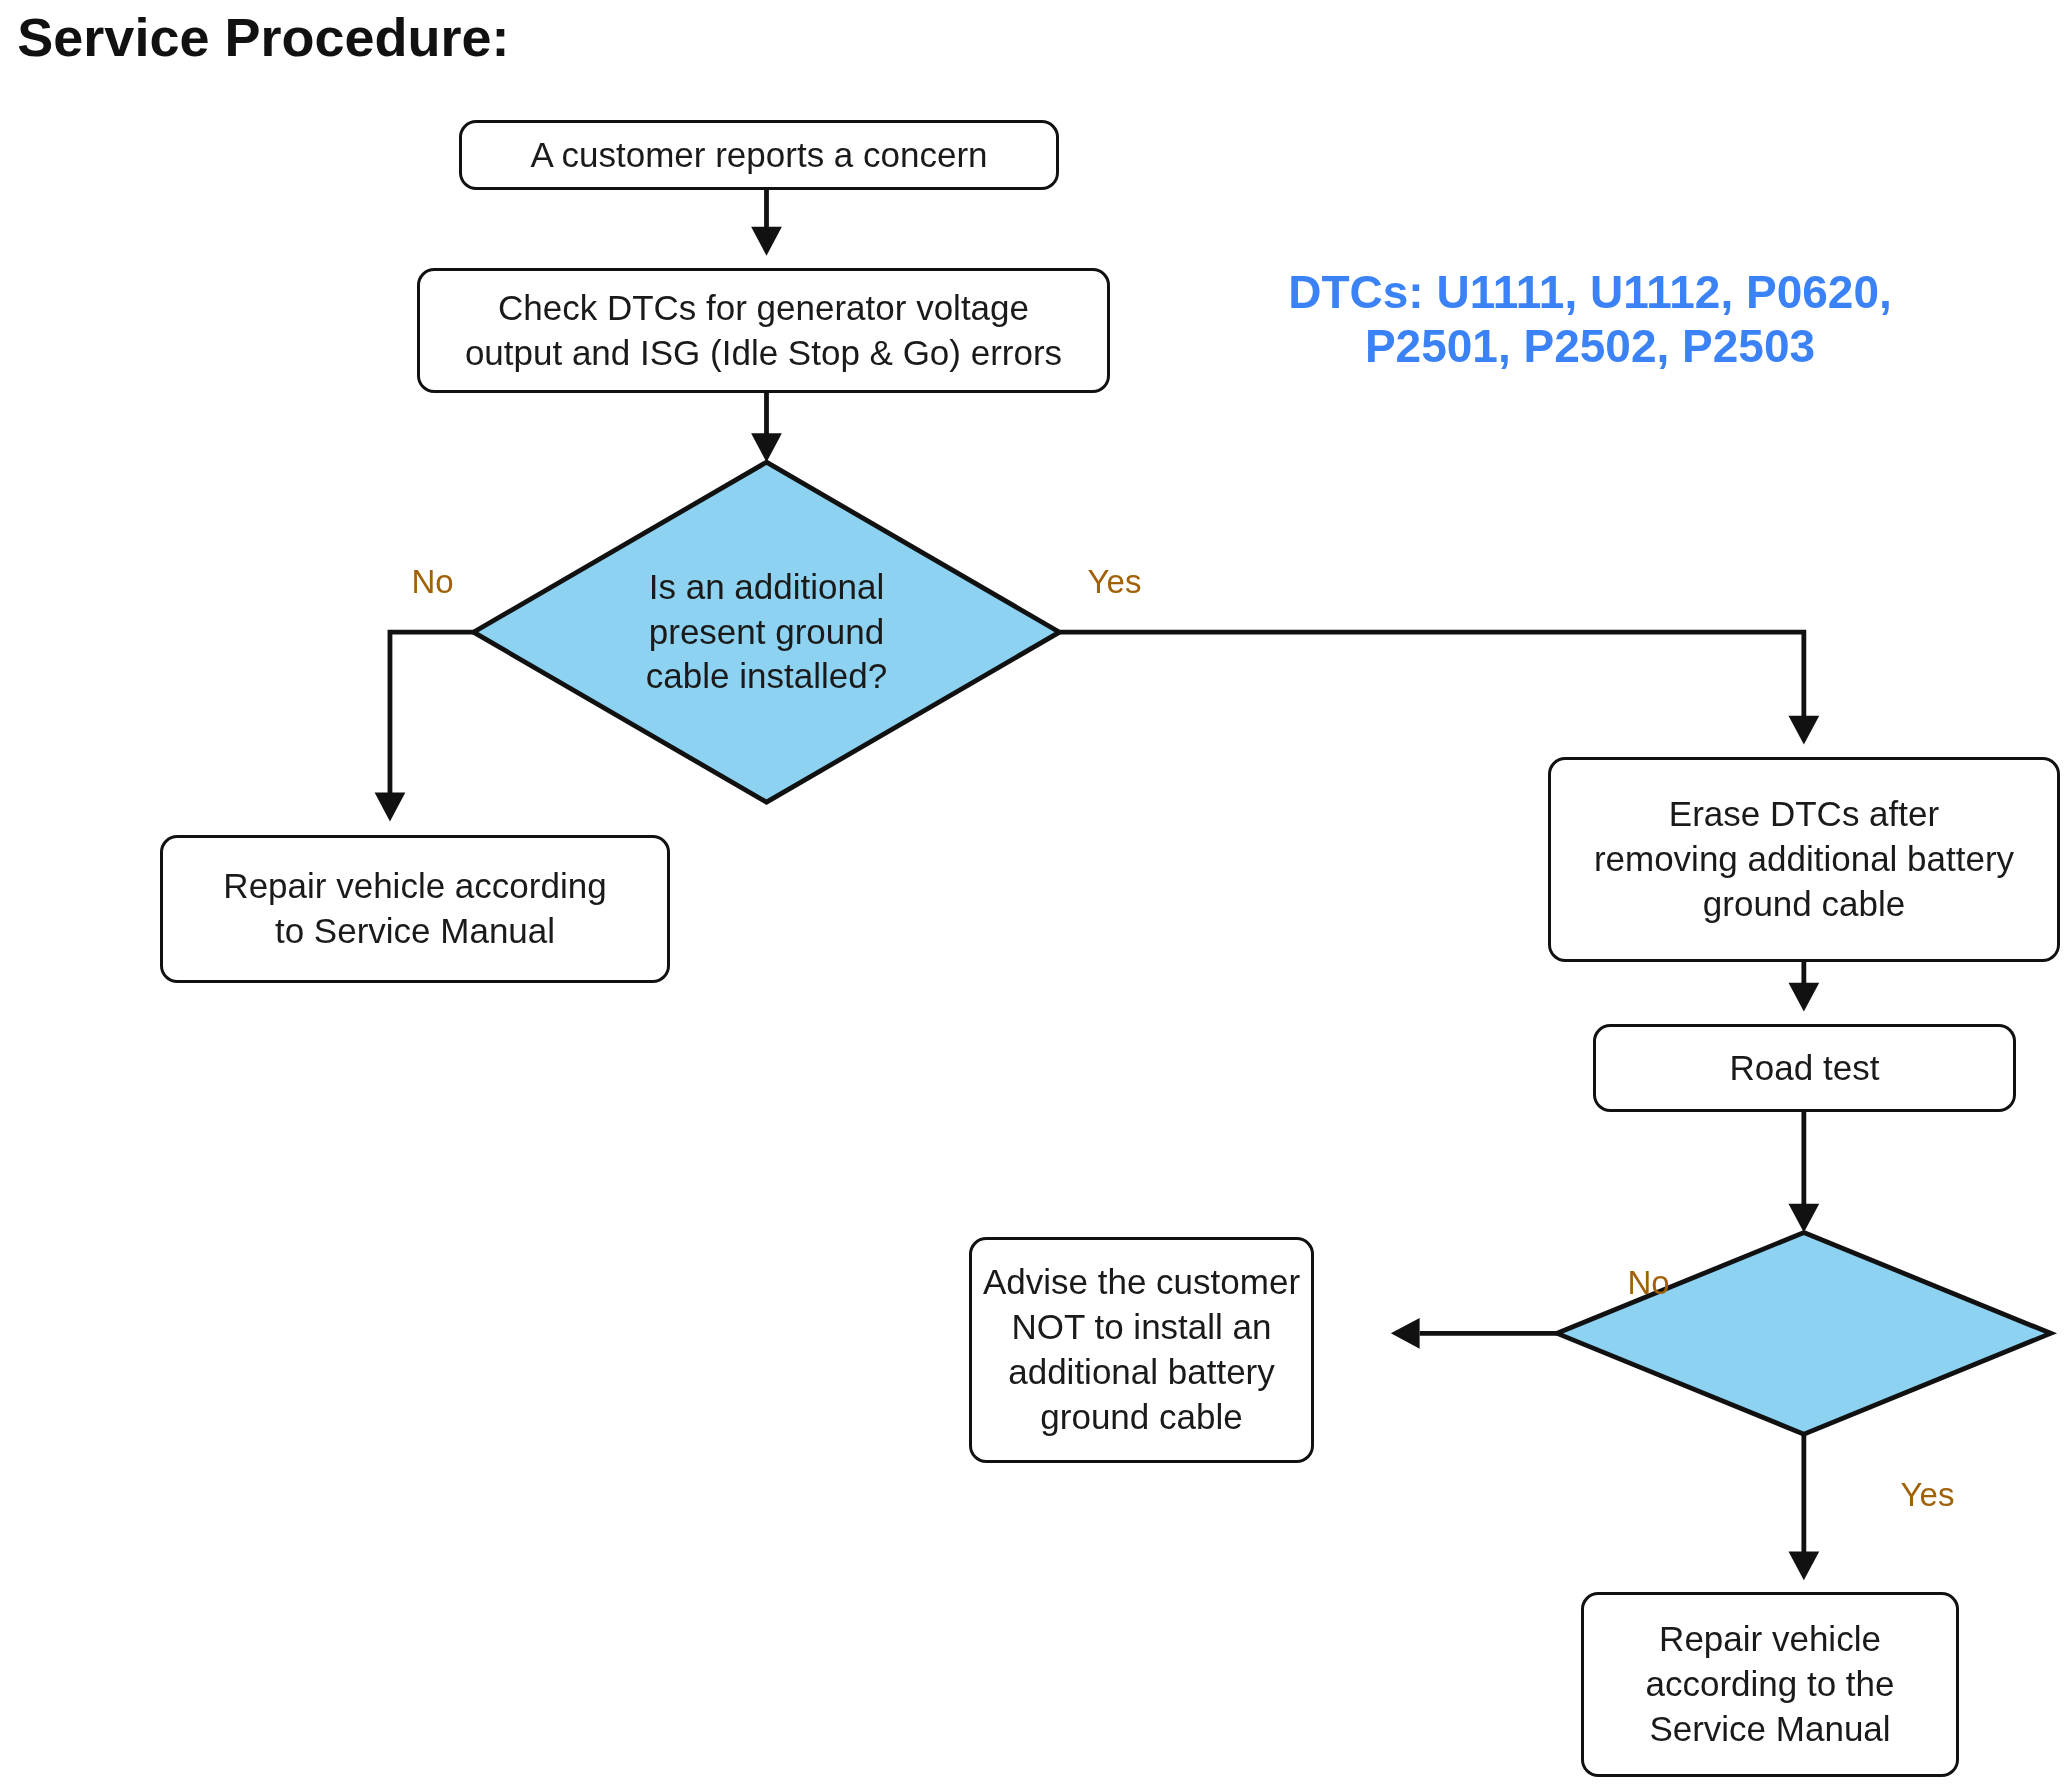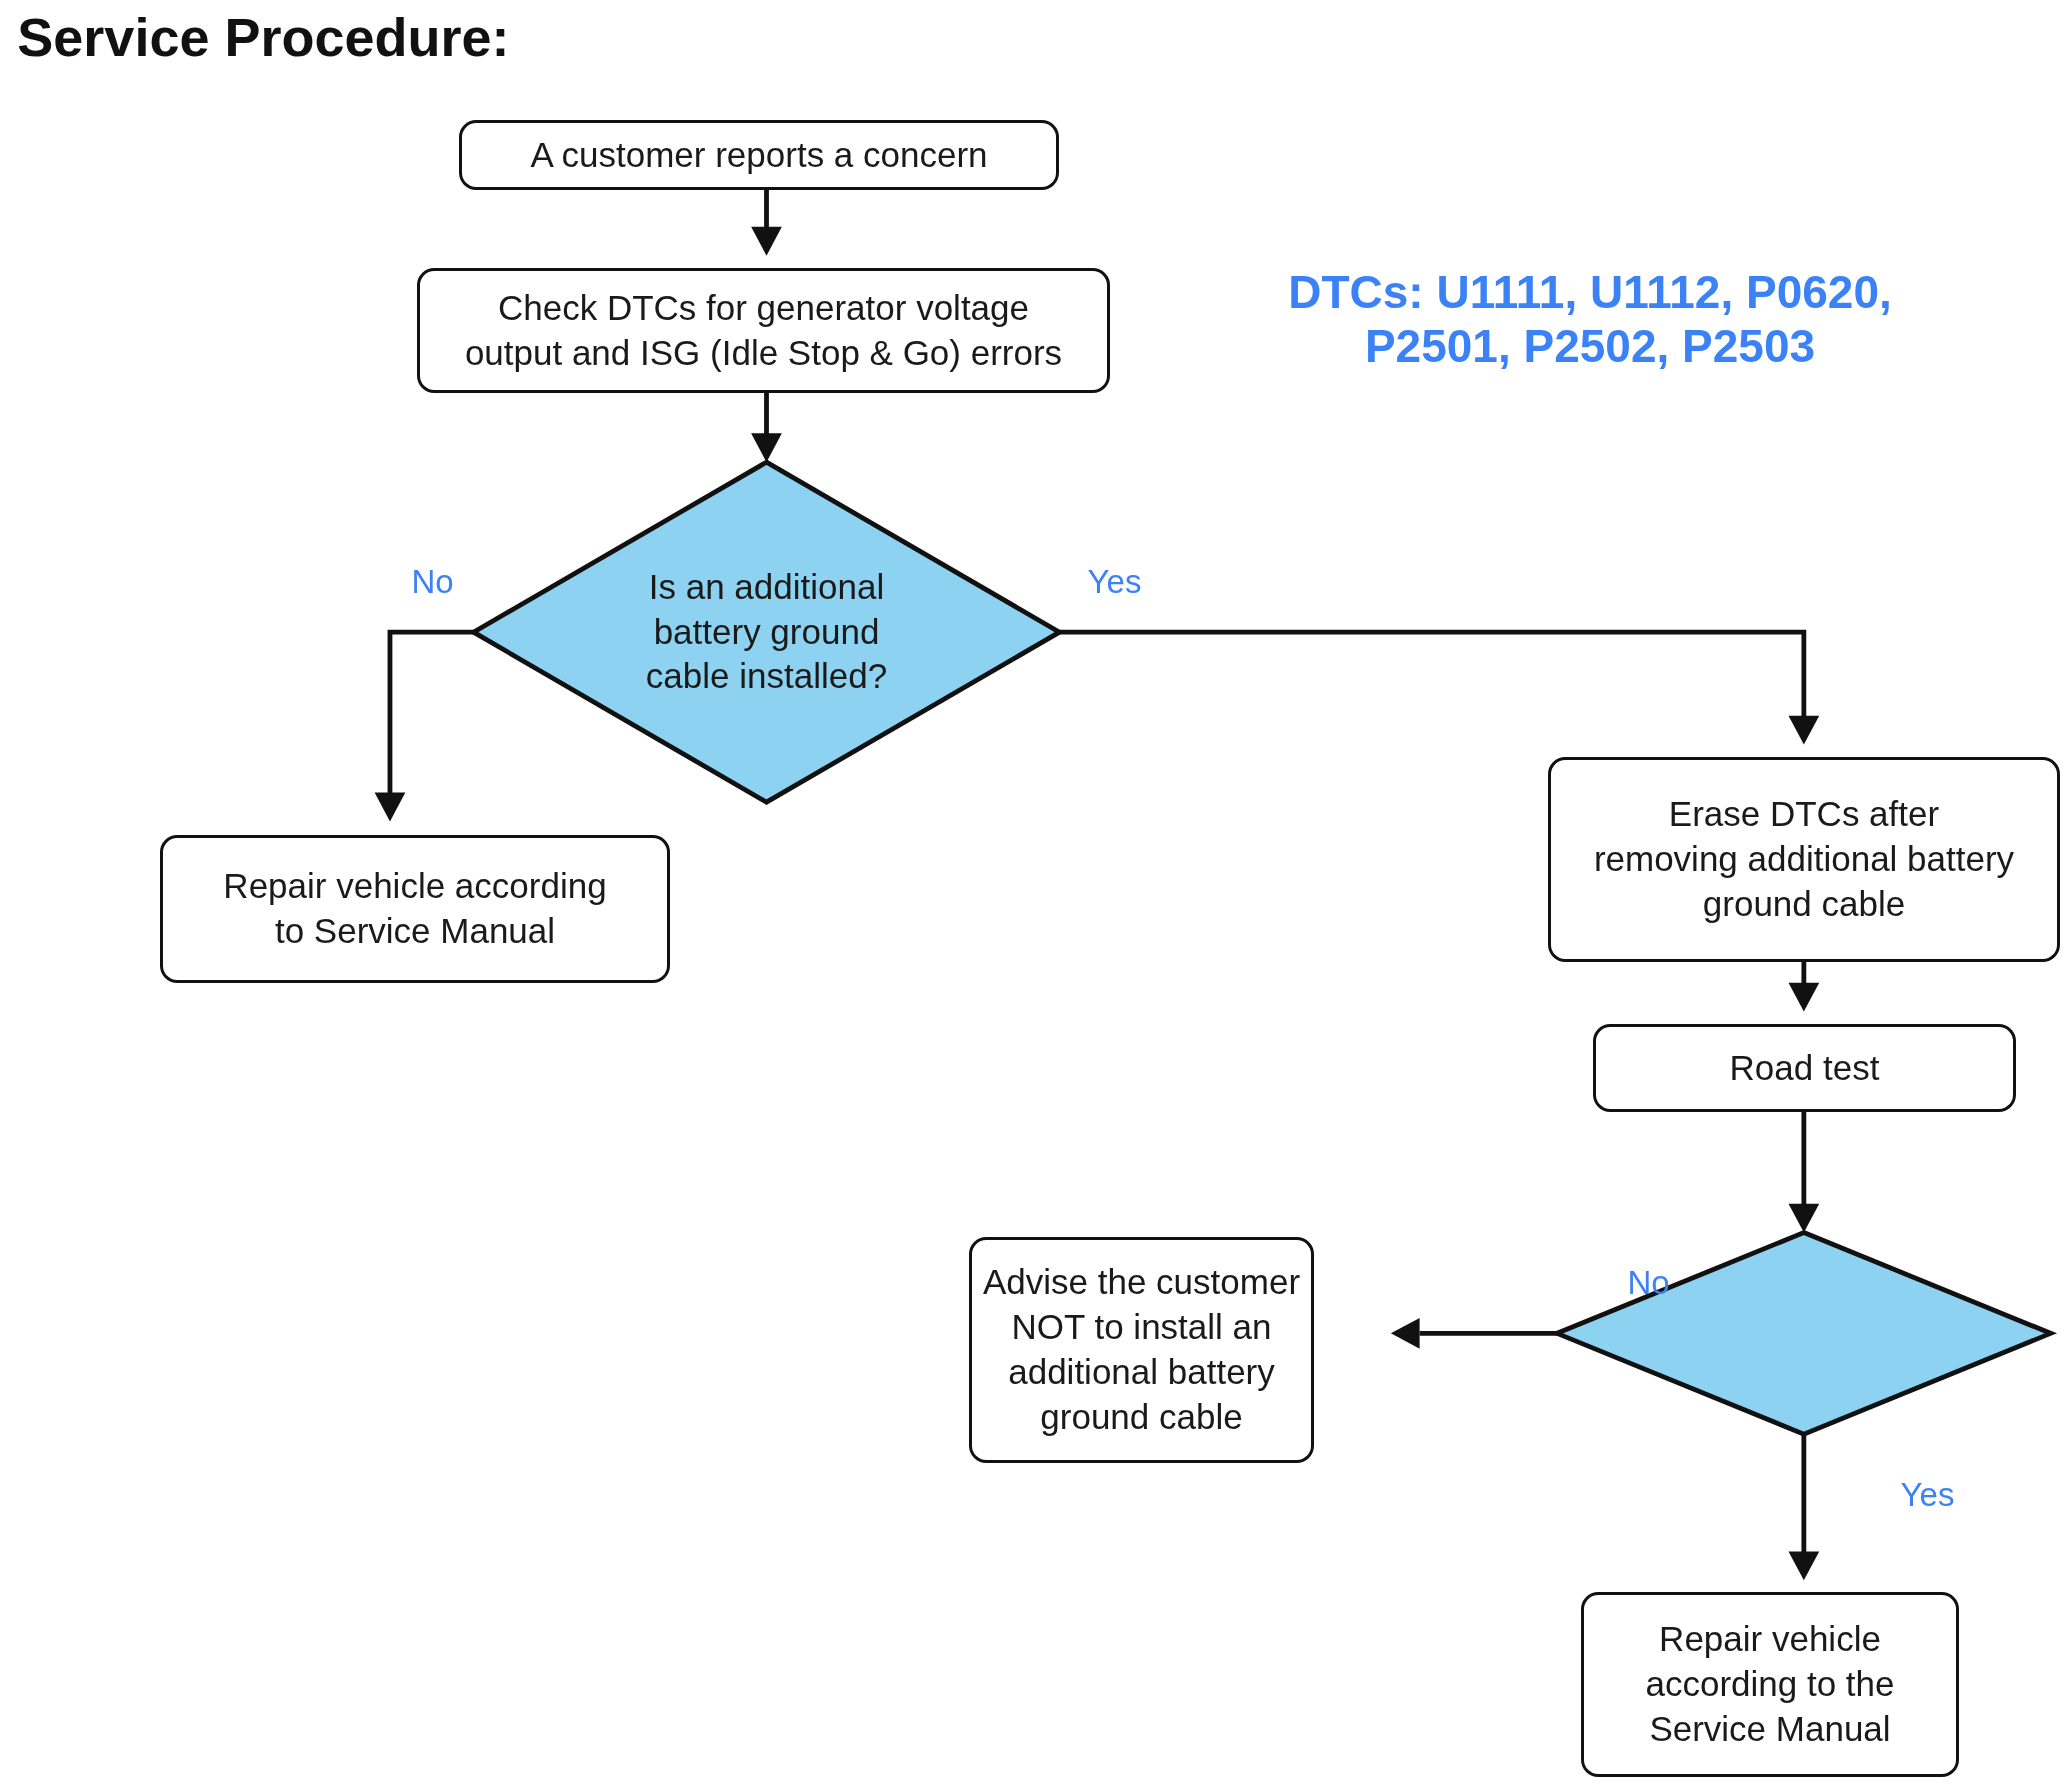--- a/index.html
+++ b/index.html
@@ -65,7 +65,7 @@
   .edge-label {
     position: absolute;
     font-size: 33px;
-    color: #3b82f6;
+    color: #a16207;
     text-align: center;
     width: 115px;
     white-space: nowrap;

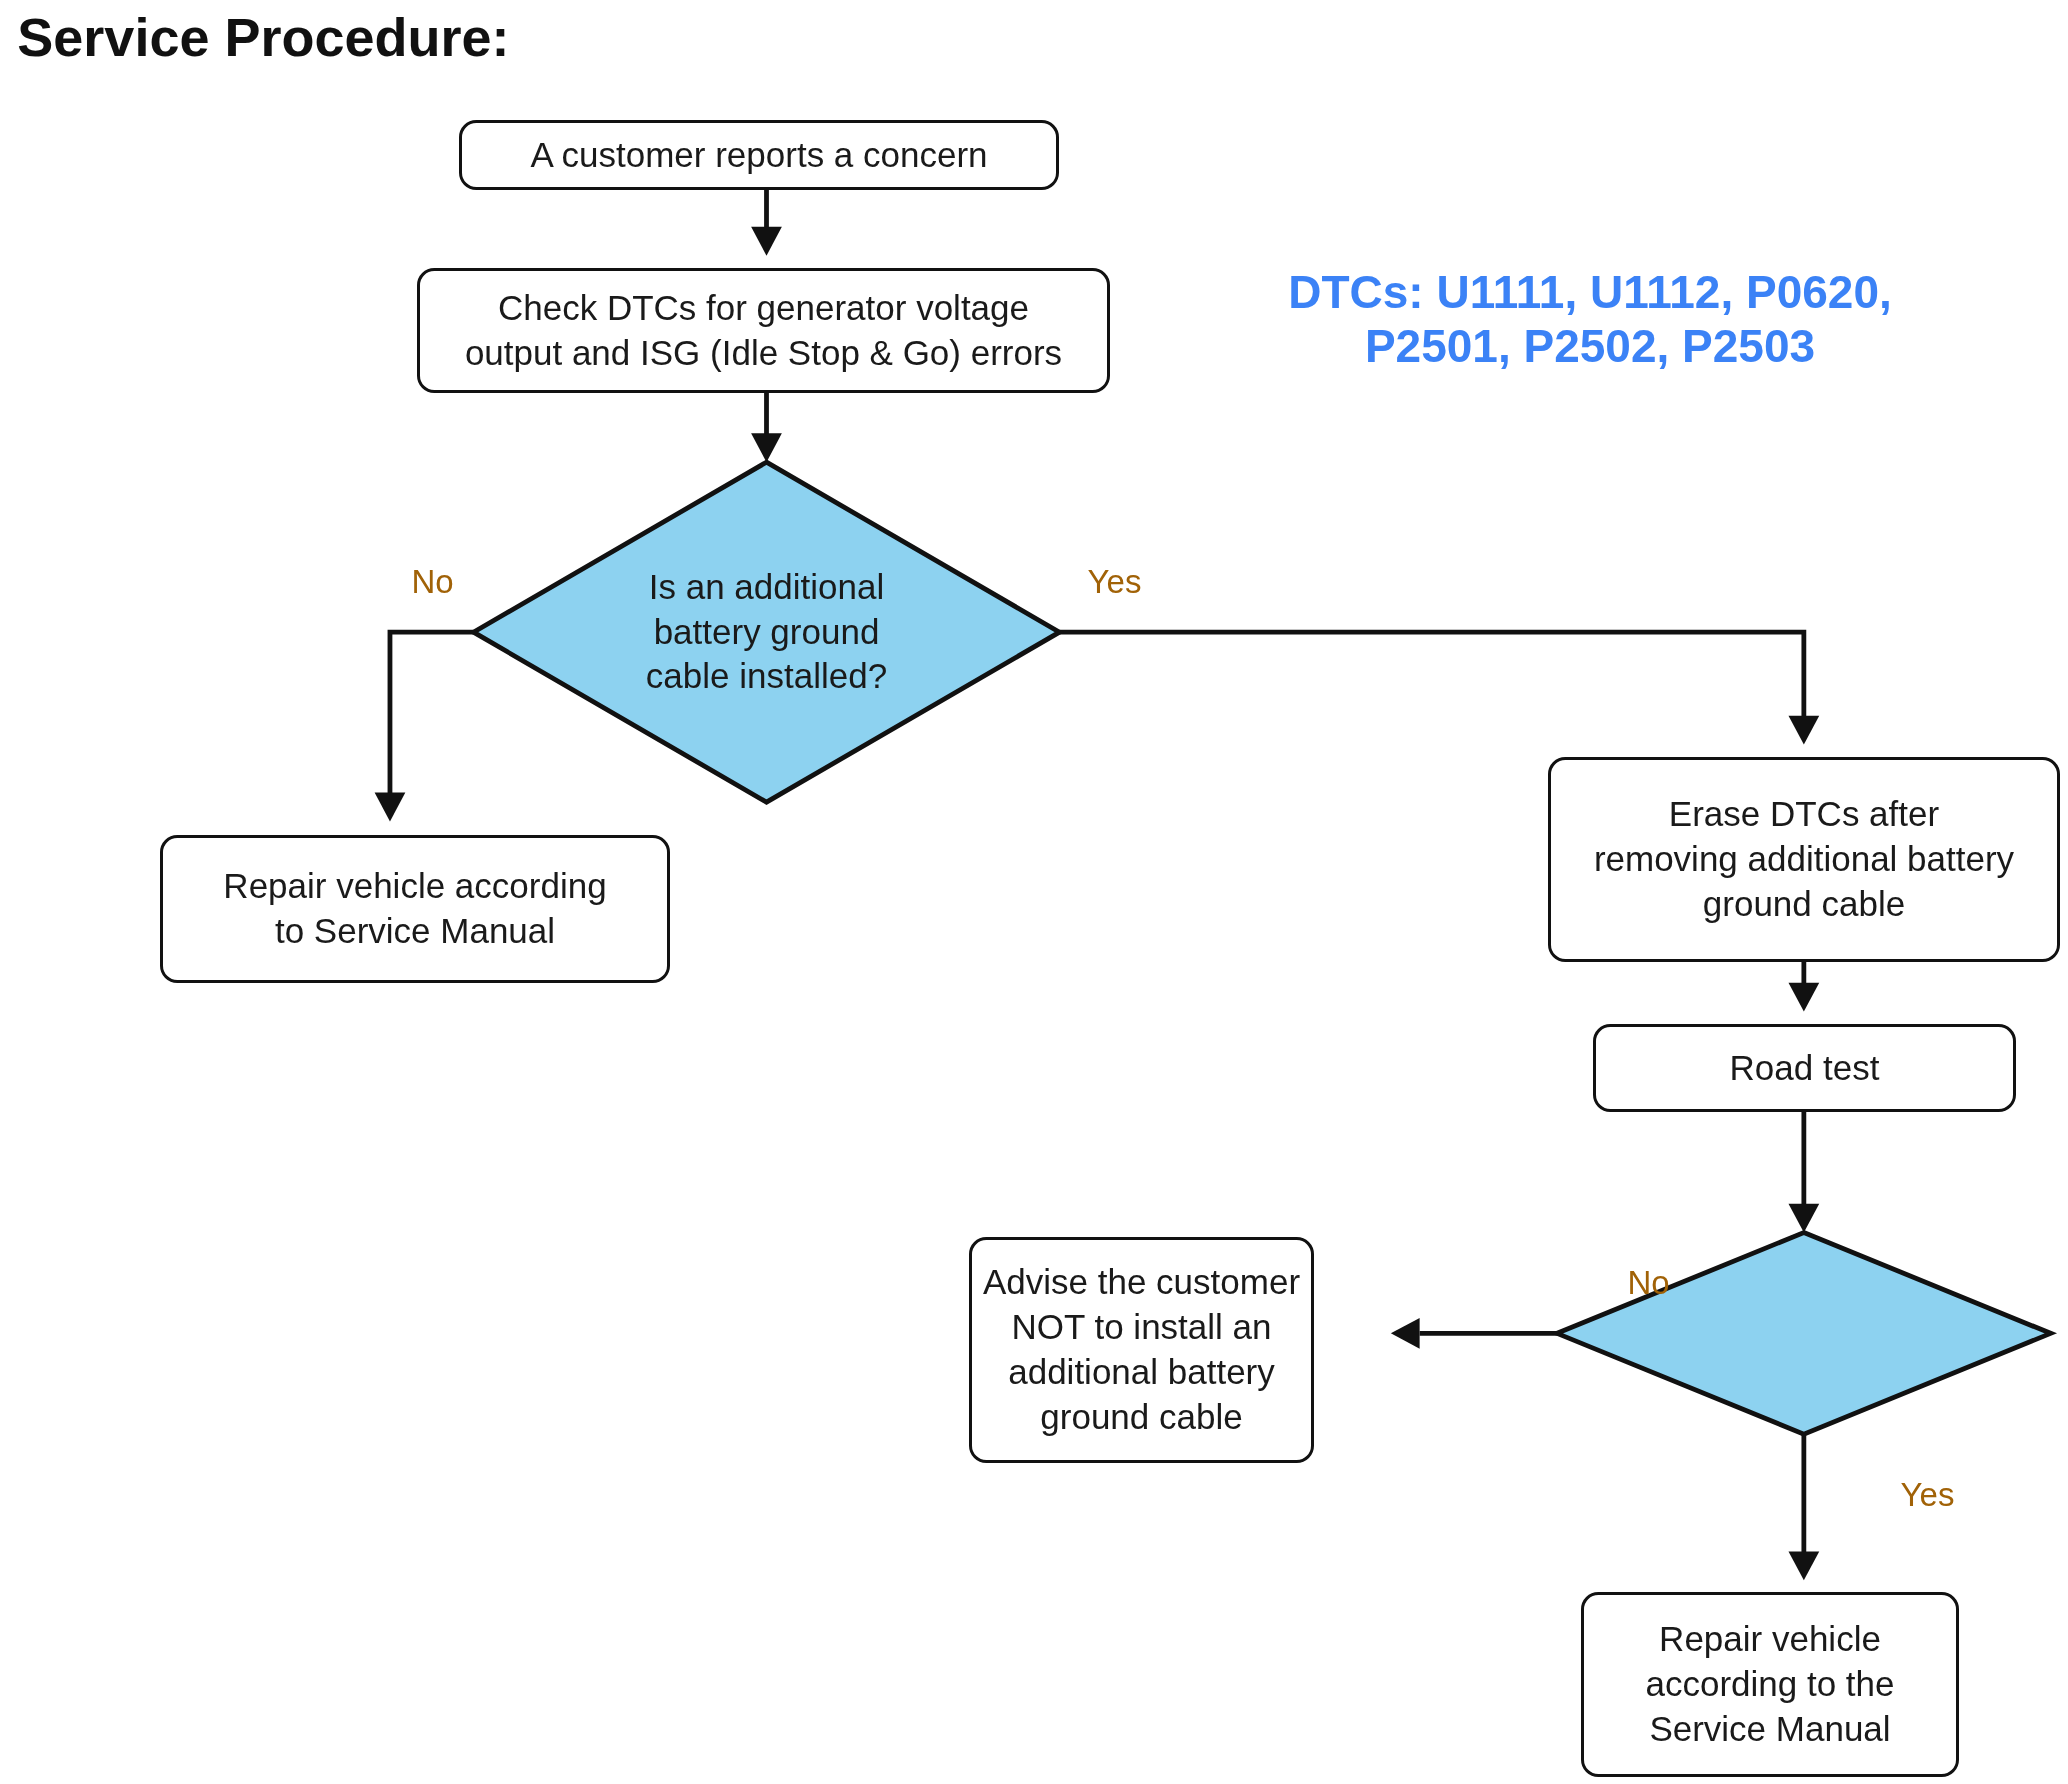--- a/index.html
+++ b/index.html
@@ -163,7 +163,7 @@
 Service Manual</div>
 
   <div class="decision-label" style="left:555px; top:563px; width:423px; height:138px;">Is an additional
-battery ground
+present ground
 cable installed?</div>
 
 

